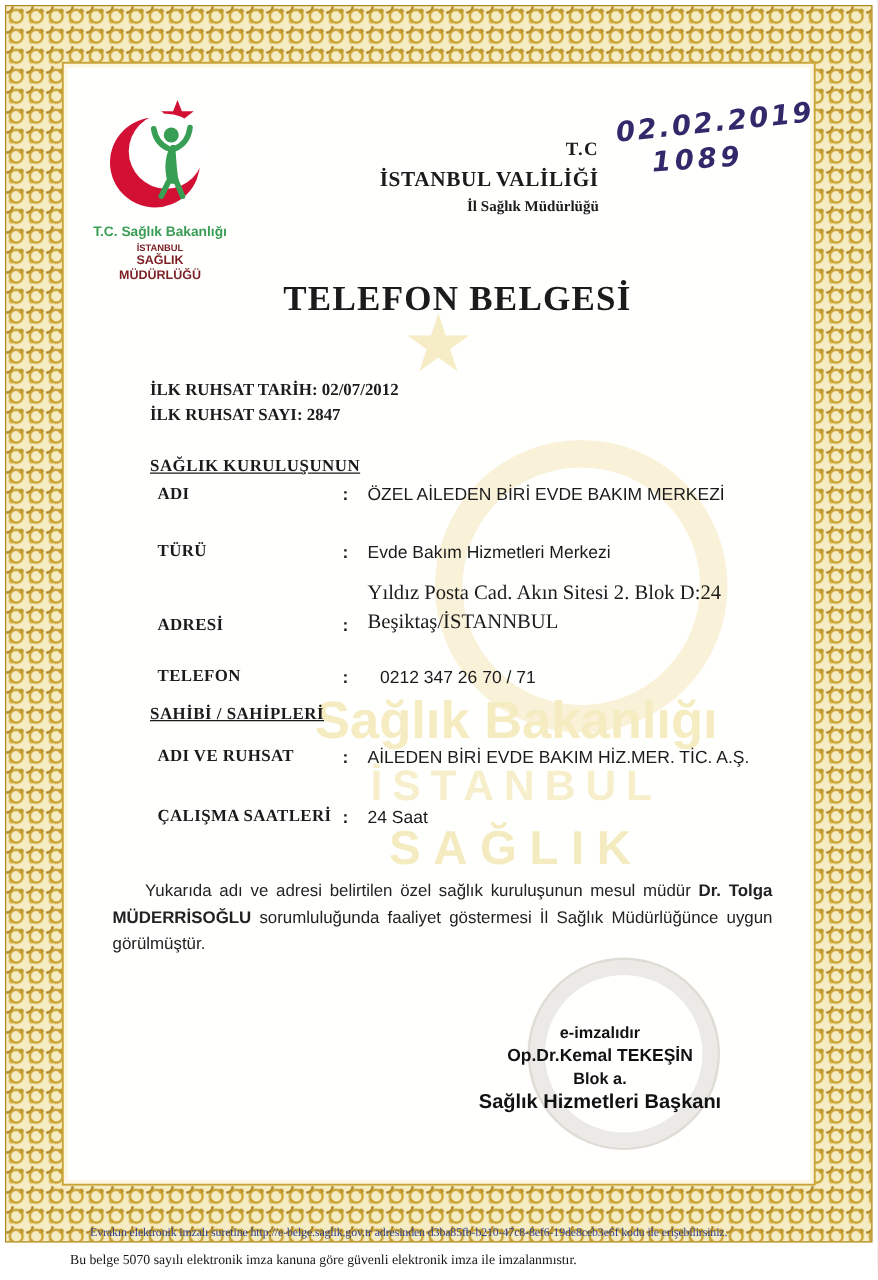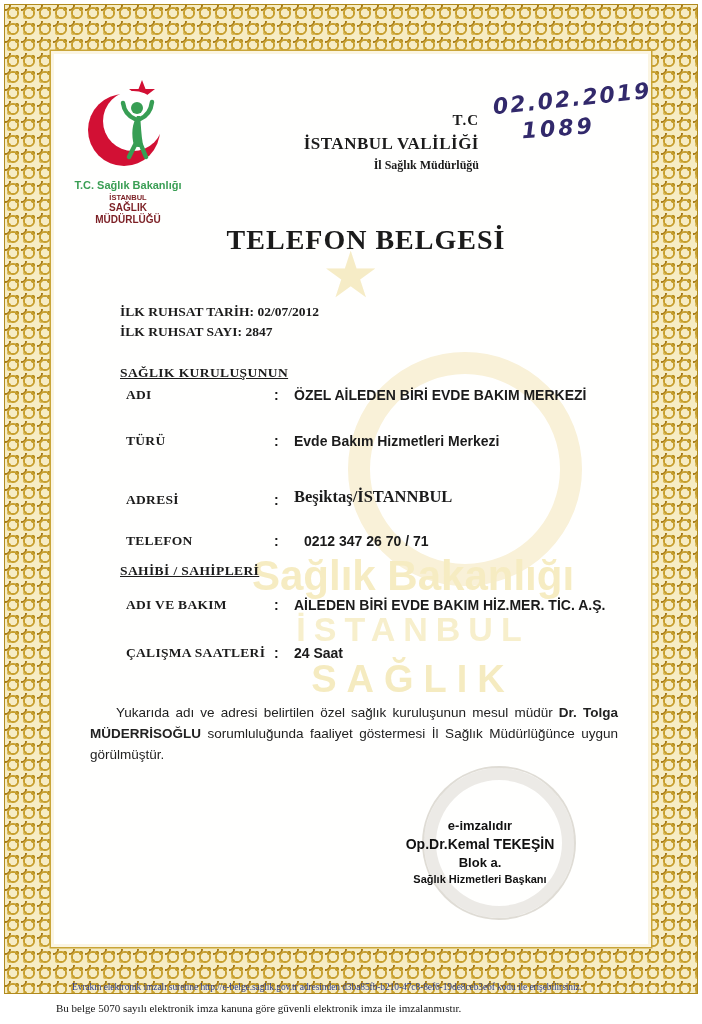--- a/index.html
+++ b/index.html
@@ -48,7 +48,7 @@
   .row{left:126px;width:506px;display:flex;align-items:flex-end;}
   .rl{width:148px;font-size:13.5px;font-weight:bold;letter-spacing:0.3px;}
   .rc{width:20px;font-size:14px;font-weight:bold;font-family:"Liberation Sans","DejaVu Sans",sans-serif;}
-  .rv{flex:1;font-family:"Liberation Sans","DejaVu Sans",sans-serif;font-size:14px;font-weight:bold;}
+  .rv{flex:1;font-family:"Liberation Sans","DejaVu Sans",sans-serif;font-size:14px;font-weight:normal;}
   .rv.serif{font-family:"Liberation Serif","DejaVu Serif",serif;font-size:16.5px;line-height:1.4;}
   .para{left:90px;top:703px;width:528px;font-family:"Liberation Sans","DejaVu Sans",sans-serif;
         font-size:13.5px;line-height:1.55;text-align:justify;text-indent:26px;color:#222;}

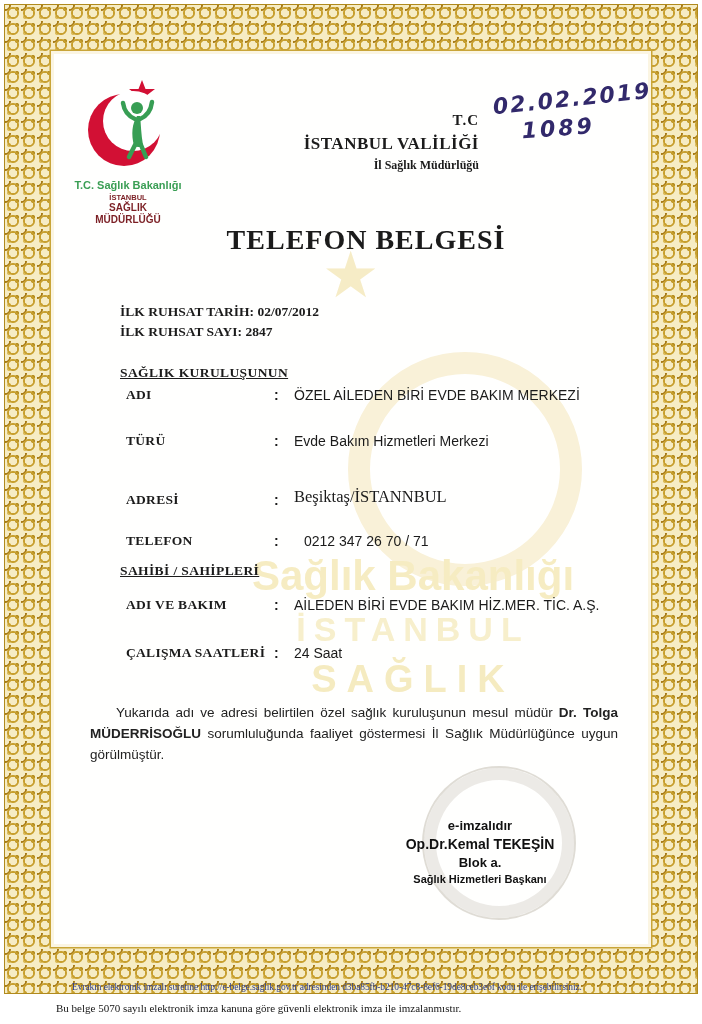--- a/index.html
+++ b/index.html
@@ -138,7 +138,7 @@
     <span class="rl" style="padding-top:4px">ADRESİ</span>
     <span class="rc" style="padding-top:4px">:</span>
     <span class="rv serif">
-      <br>
+      <span>Yıldız Posta Cad. Akın Sitesi 2. Blok D:24</span><br>
       <span>Beşiktaş/İSTANNBUL</span>
     </span>
   </div>

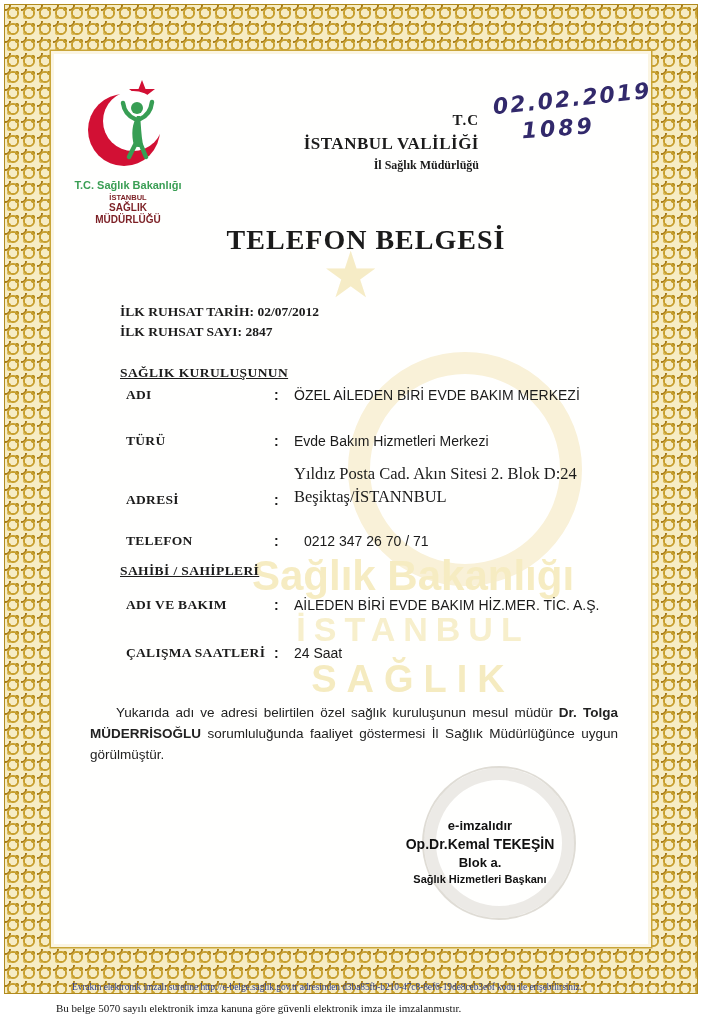--- a/index.html
+++ b/index.html
@@ -152,7 +152,7 @@
   <div class="c heading" style="top:563px">SAHİBİ / SAHİPLERİ</div>
 
   <div class="c row" style="top:597px">
-    <span class="rl">ADI VE BAKIM</span>
+    <span class="rl">ADI VE RUHSAT</span>
     <span class="rc">:</span>
     <span class="rv">AİLEDEN BİRİ EVDE BAKIM HİZ.MER. TİC. A.Ş.</span>
   </div>

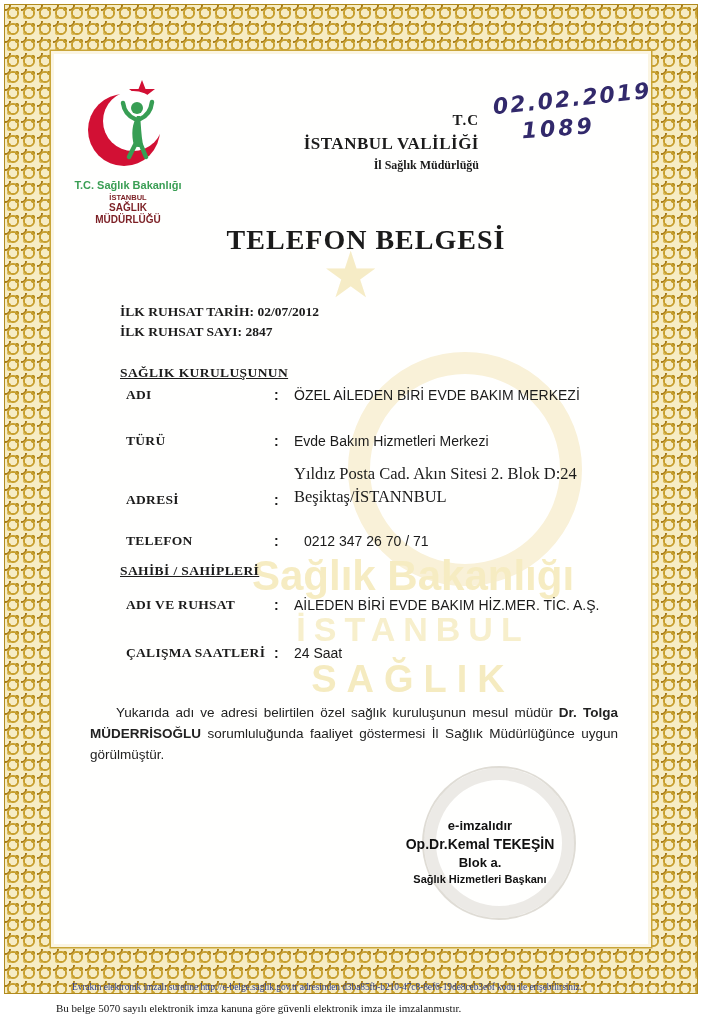--- a/index.html
+++ b/index.html
@@ -57,7 +57,7 @@
   .sig .s1{font-size:13px;}
   .sig .s2{font-size:14px;margin-top:3px;}
   .sig .s3{font-size:13px;margin-top:3px;}
-  .sig .s4{font-size:11px;margin-top:3px;}
+  .sig .s4{font-size:16px;margin-top:3px;}
   .fp1{left:72px;bottom:32px;z-index:5;color:#2d3e8b;font-size:9.5px;letter-spacing:-0.1px;white-space:nowrap;}
   .fp2{left:56px;bottom:10px;z-index:5;color:#151515;font-size:11px;white-space:nowrap;}
 </style>

